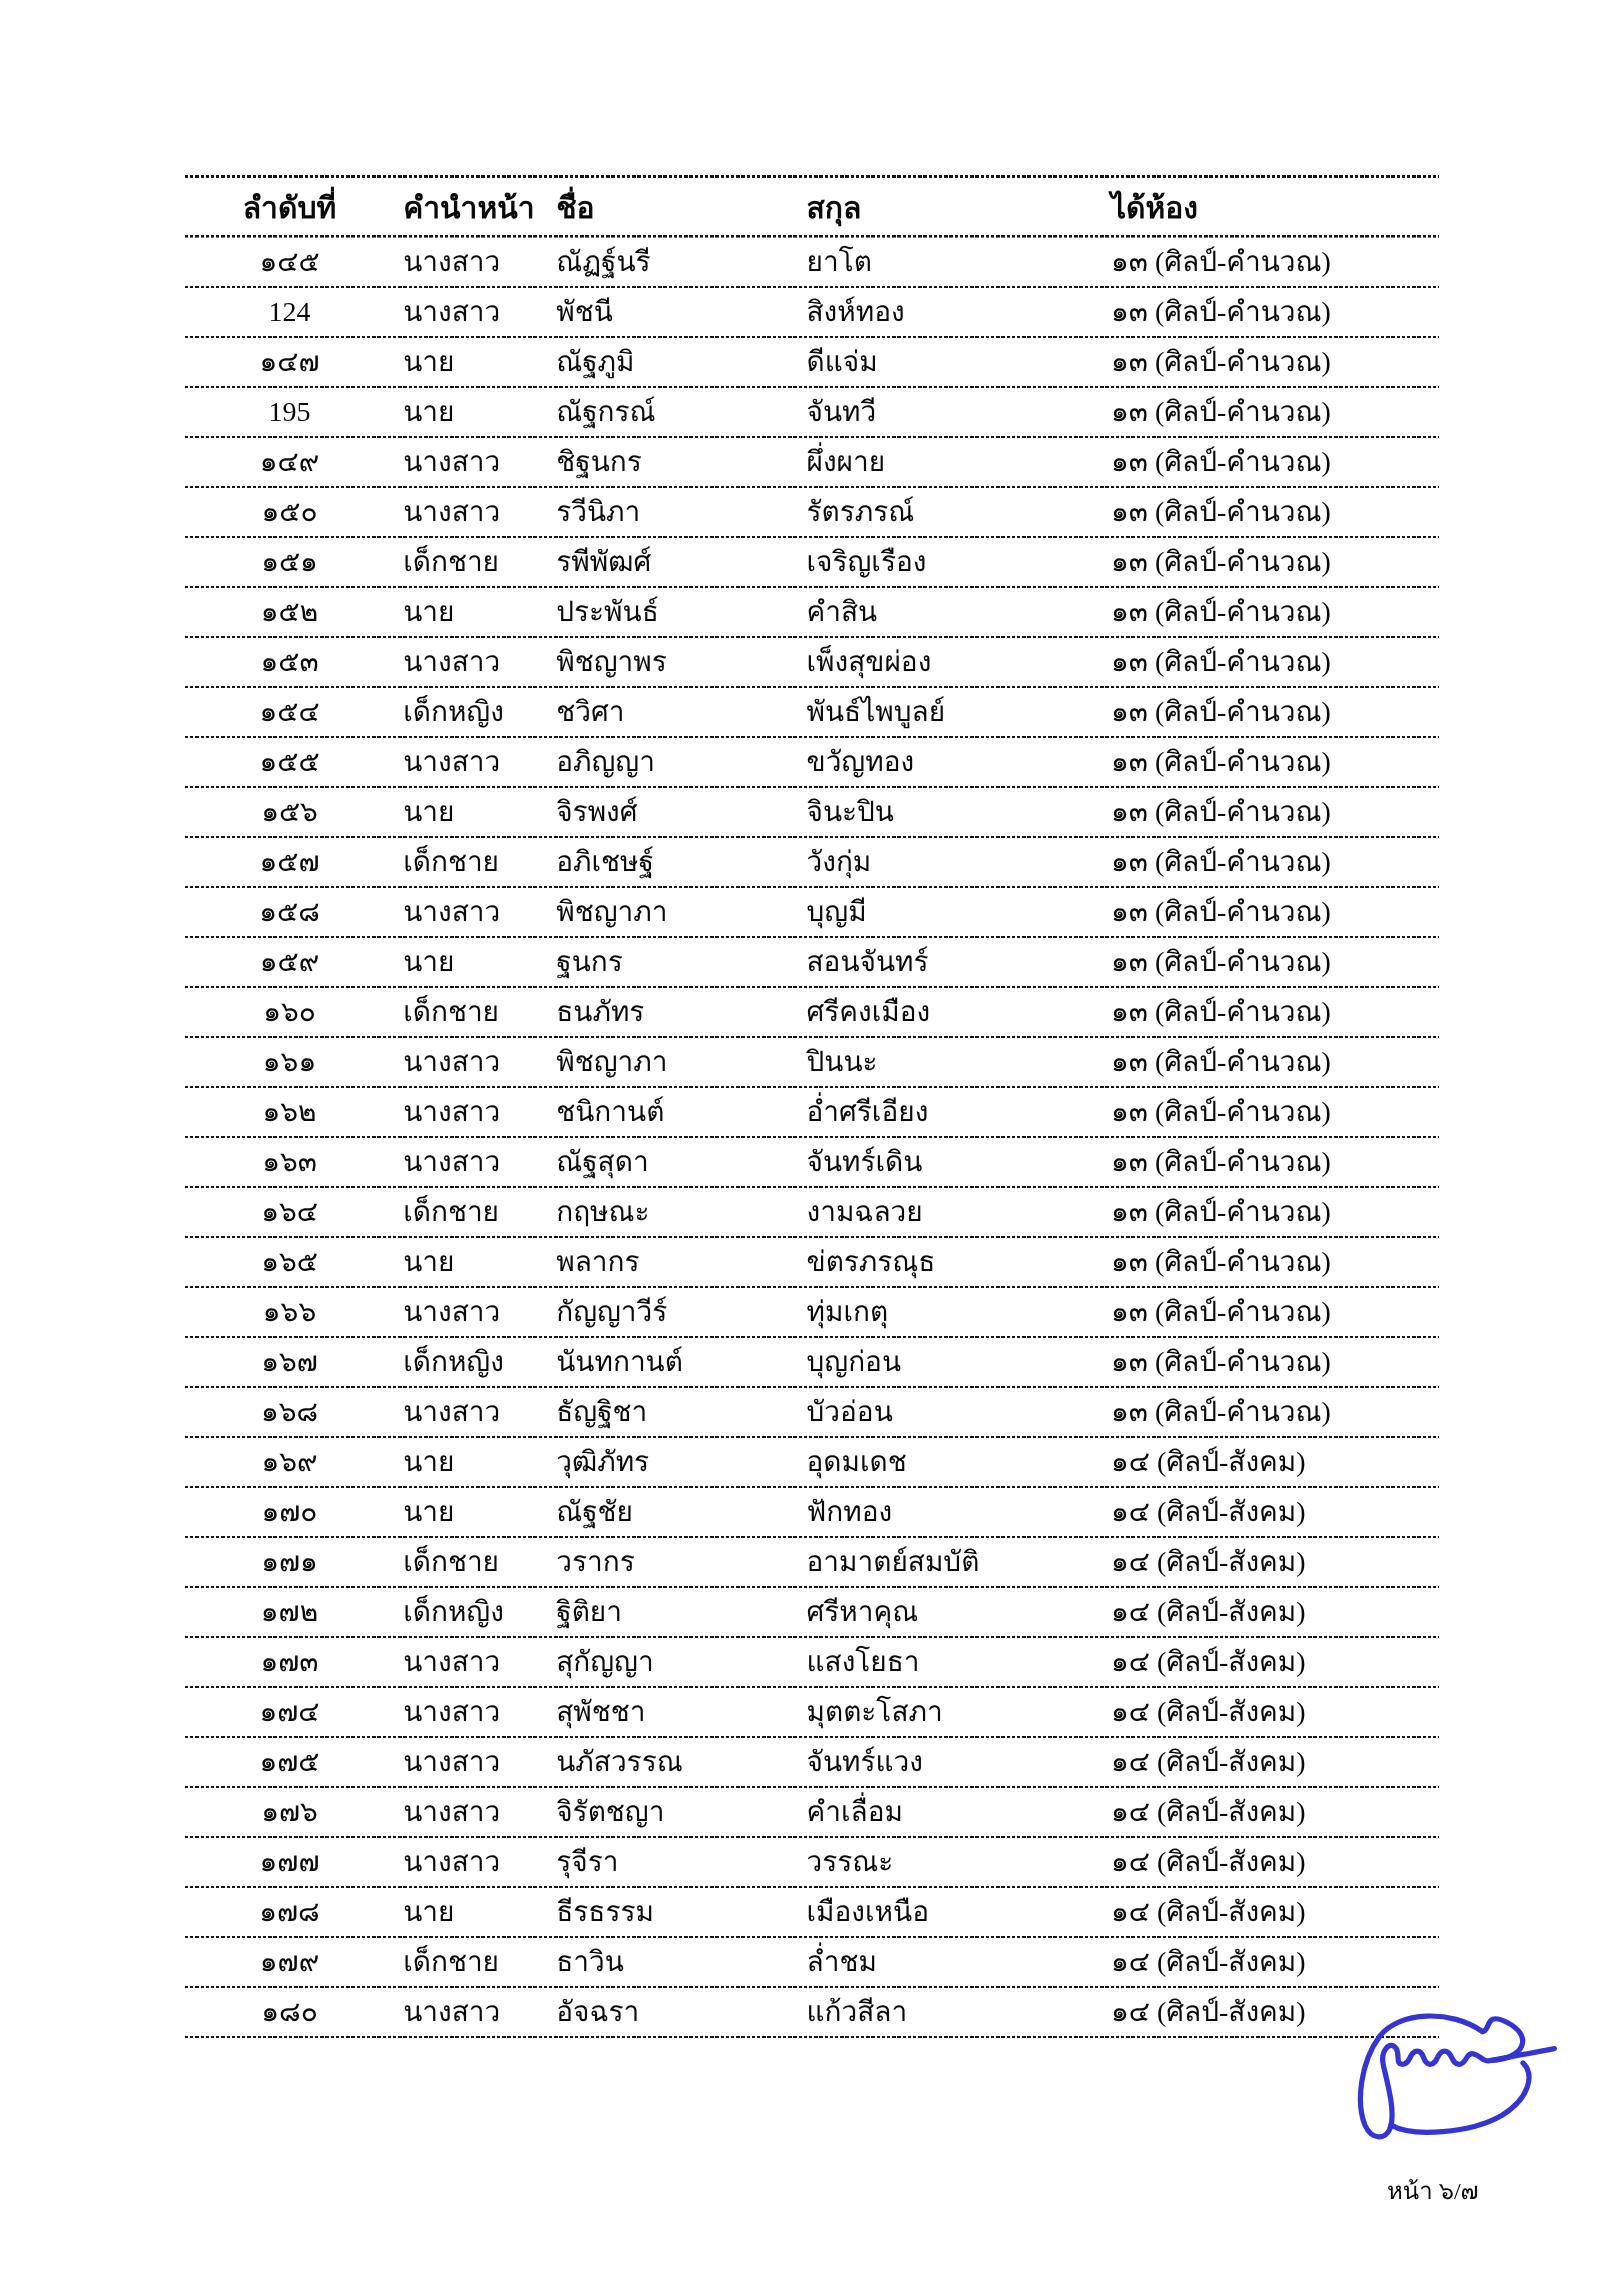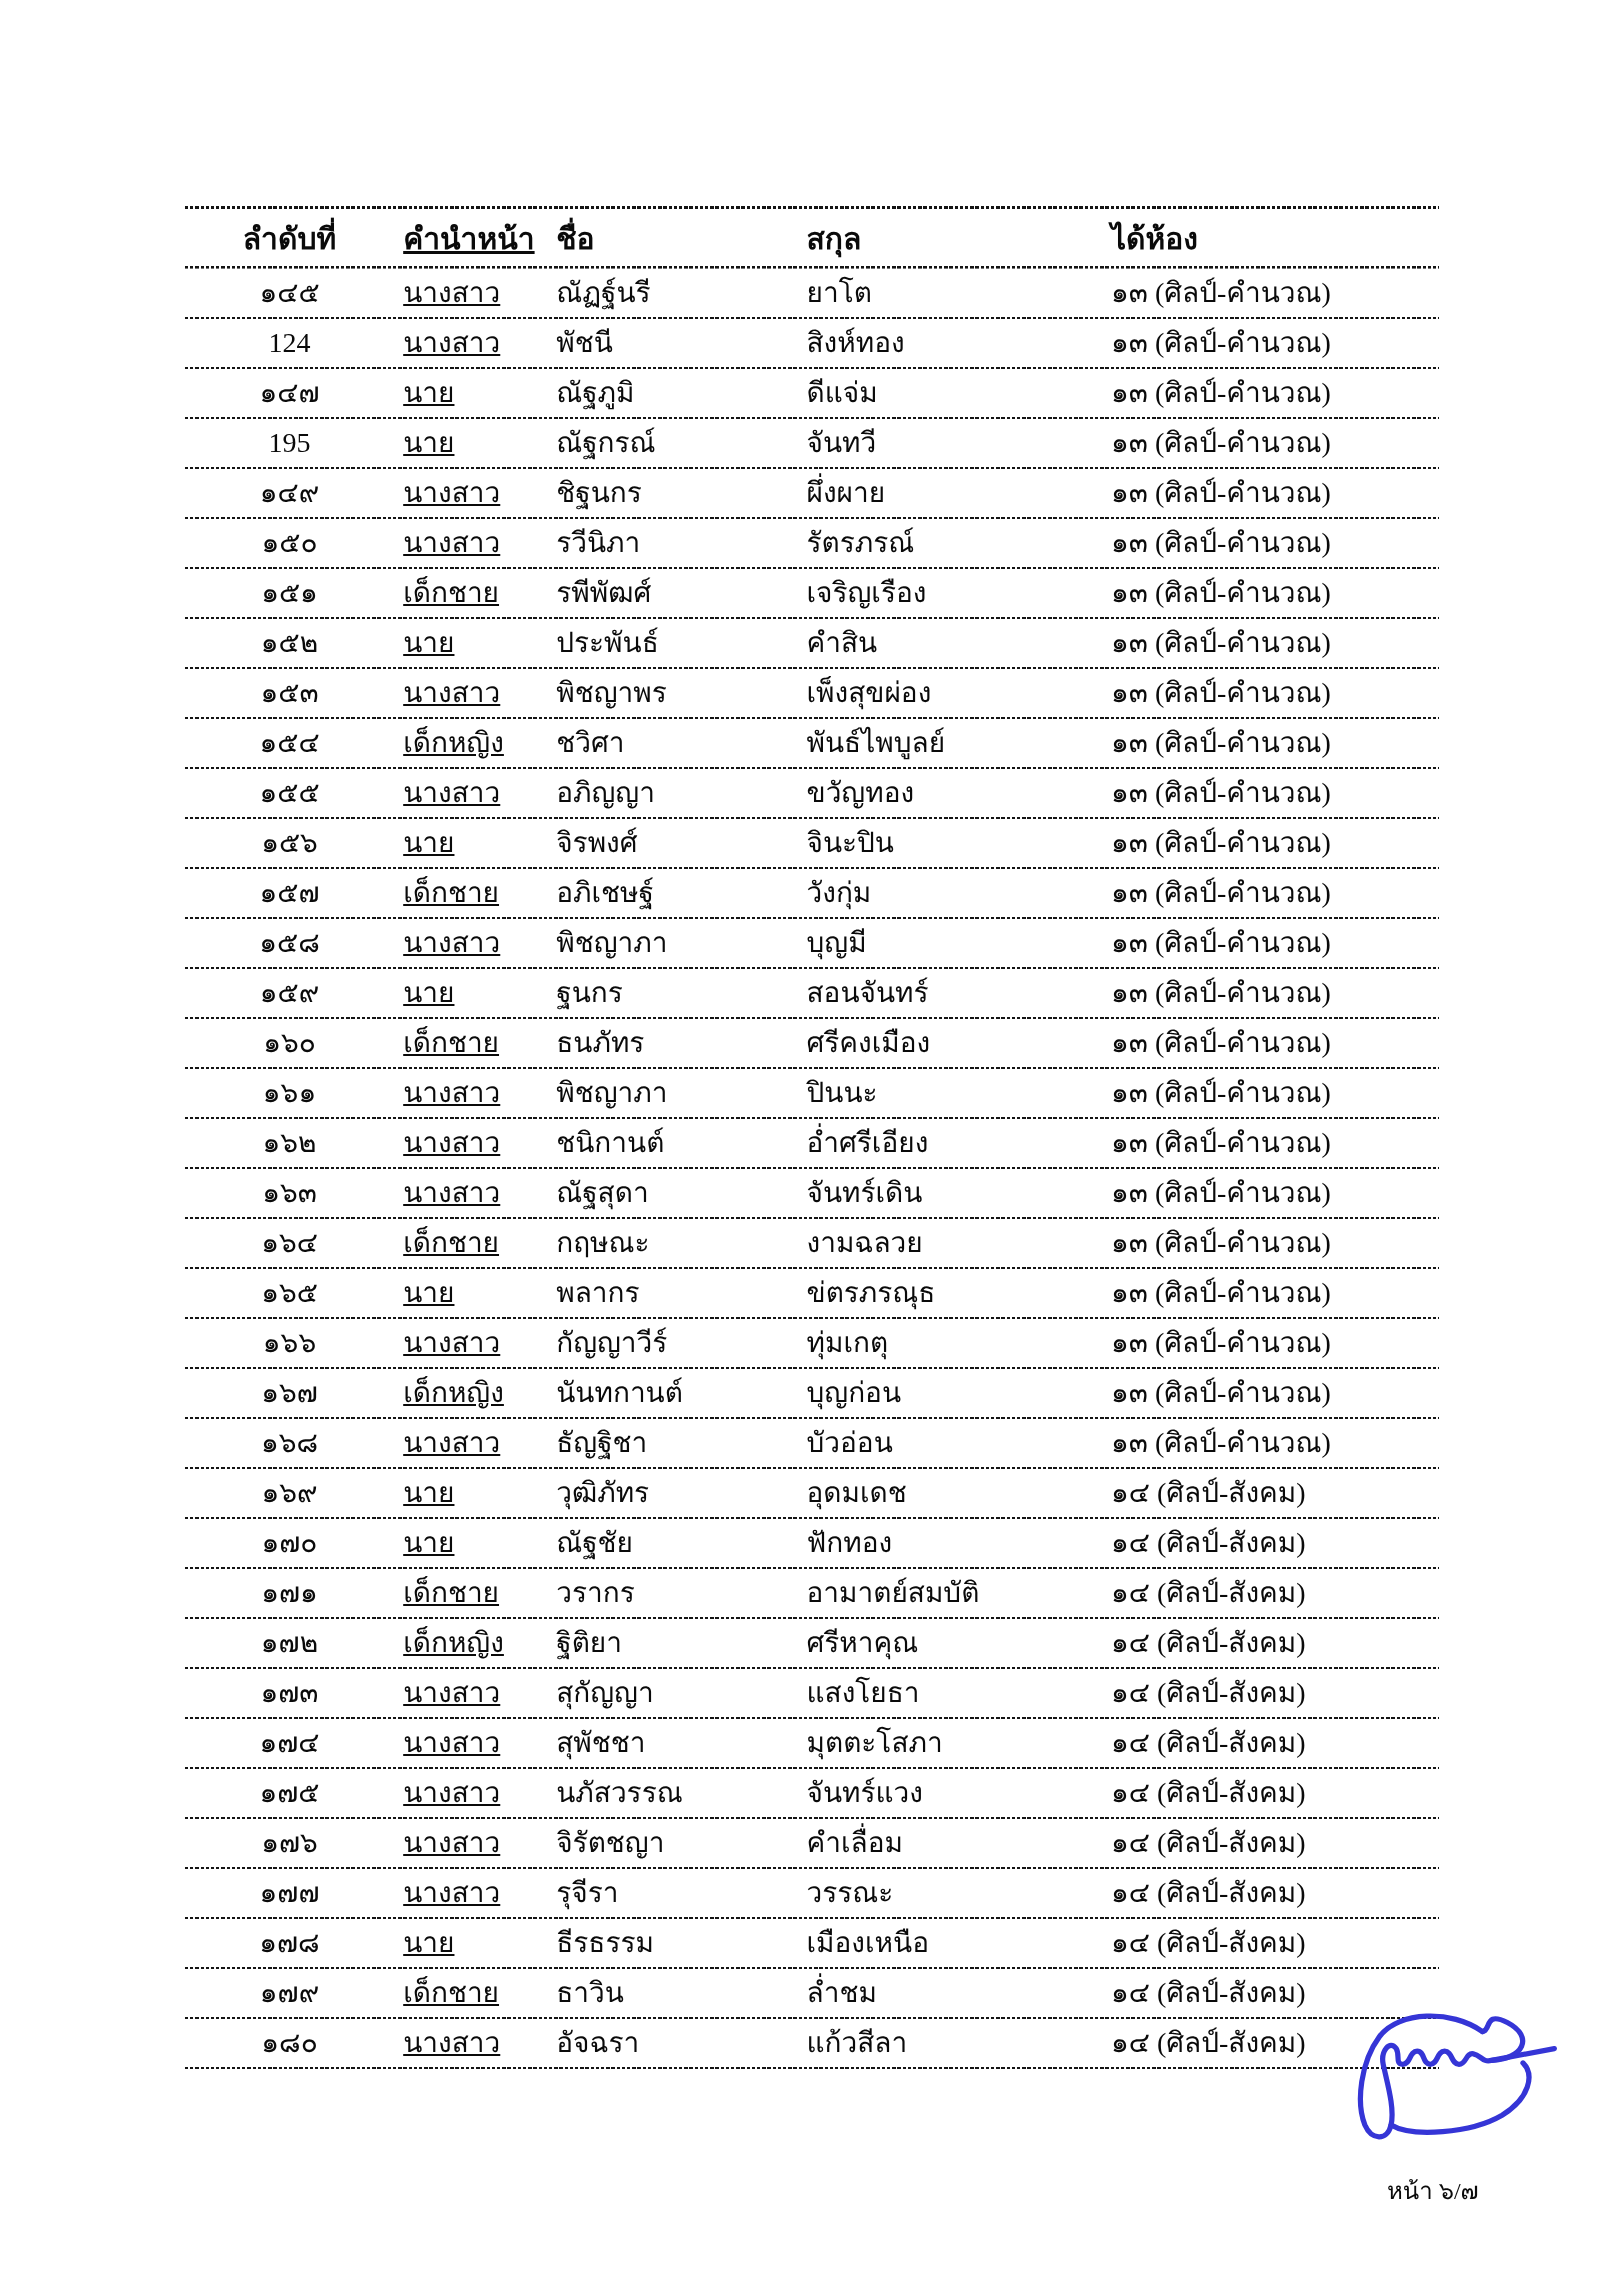--- a/index.html
+++ b/index.html
@@ -19,7 +19,7 @@
   .doc-table {
     position: absolute;
     left: 185px;
-    top: 206px;
+    top: 175px;
     width: 1254px;
   }
   

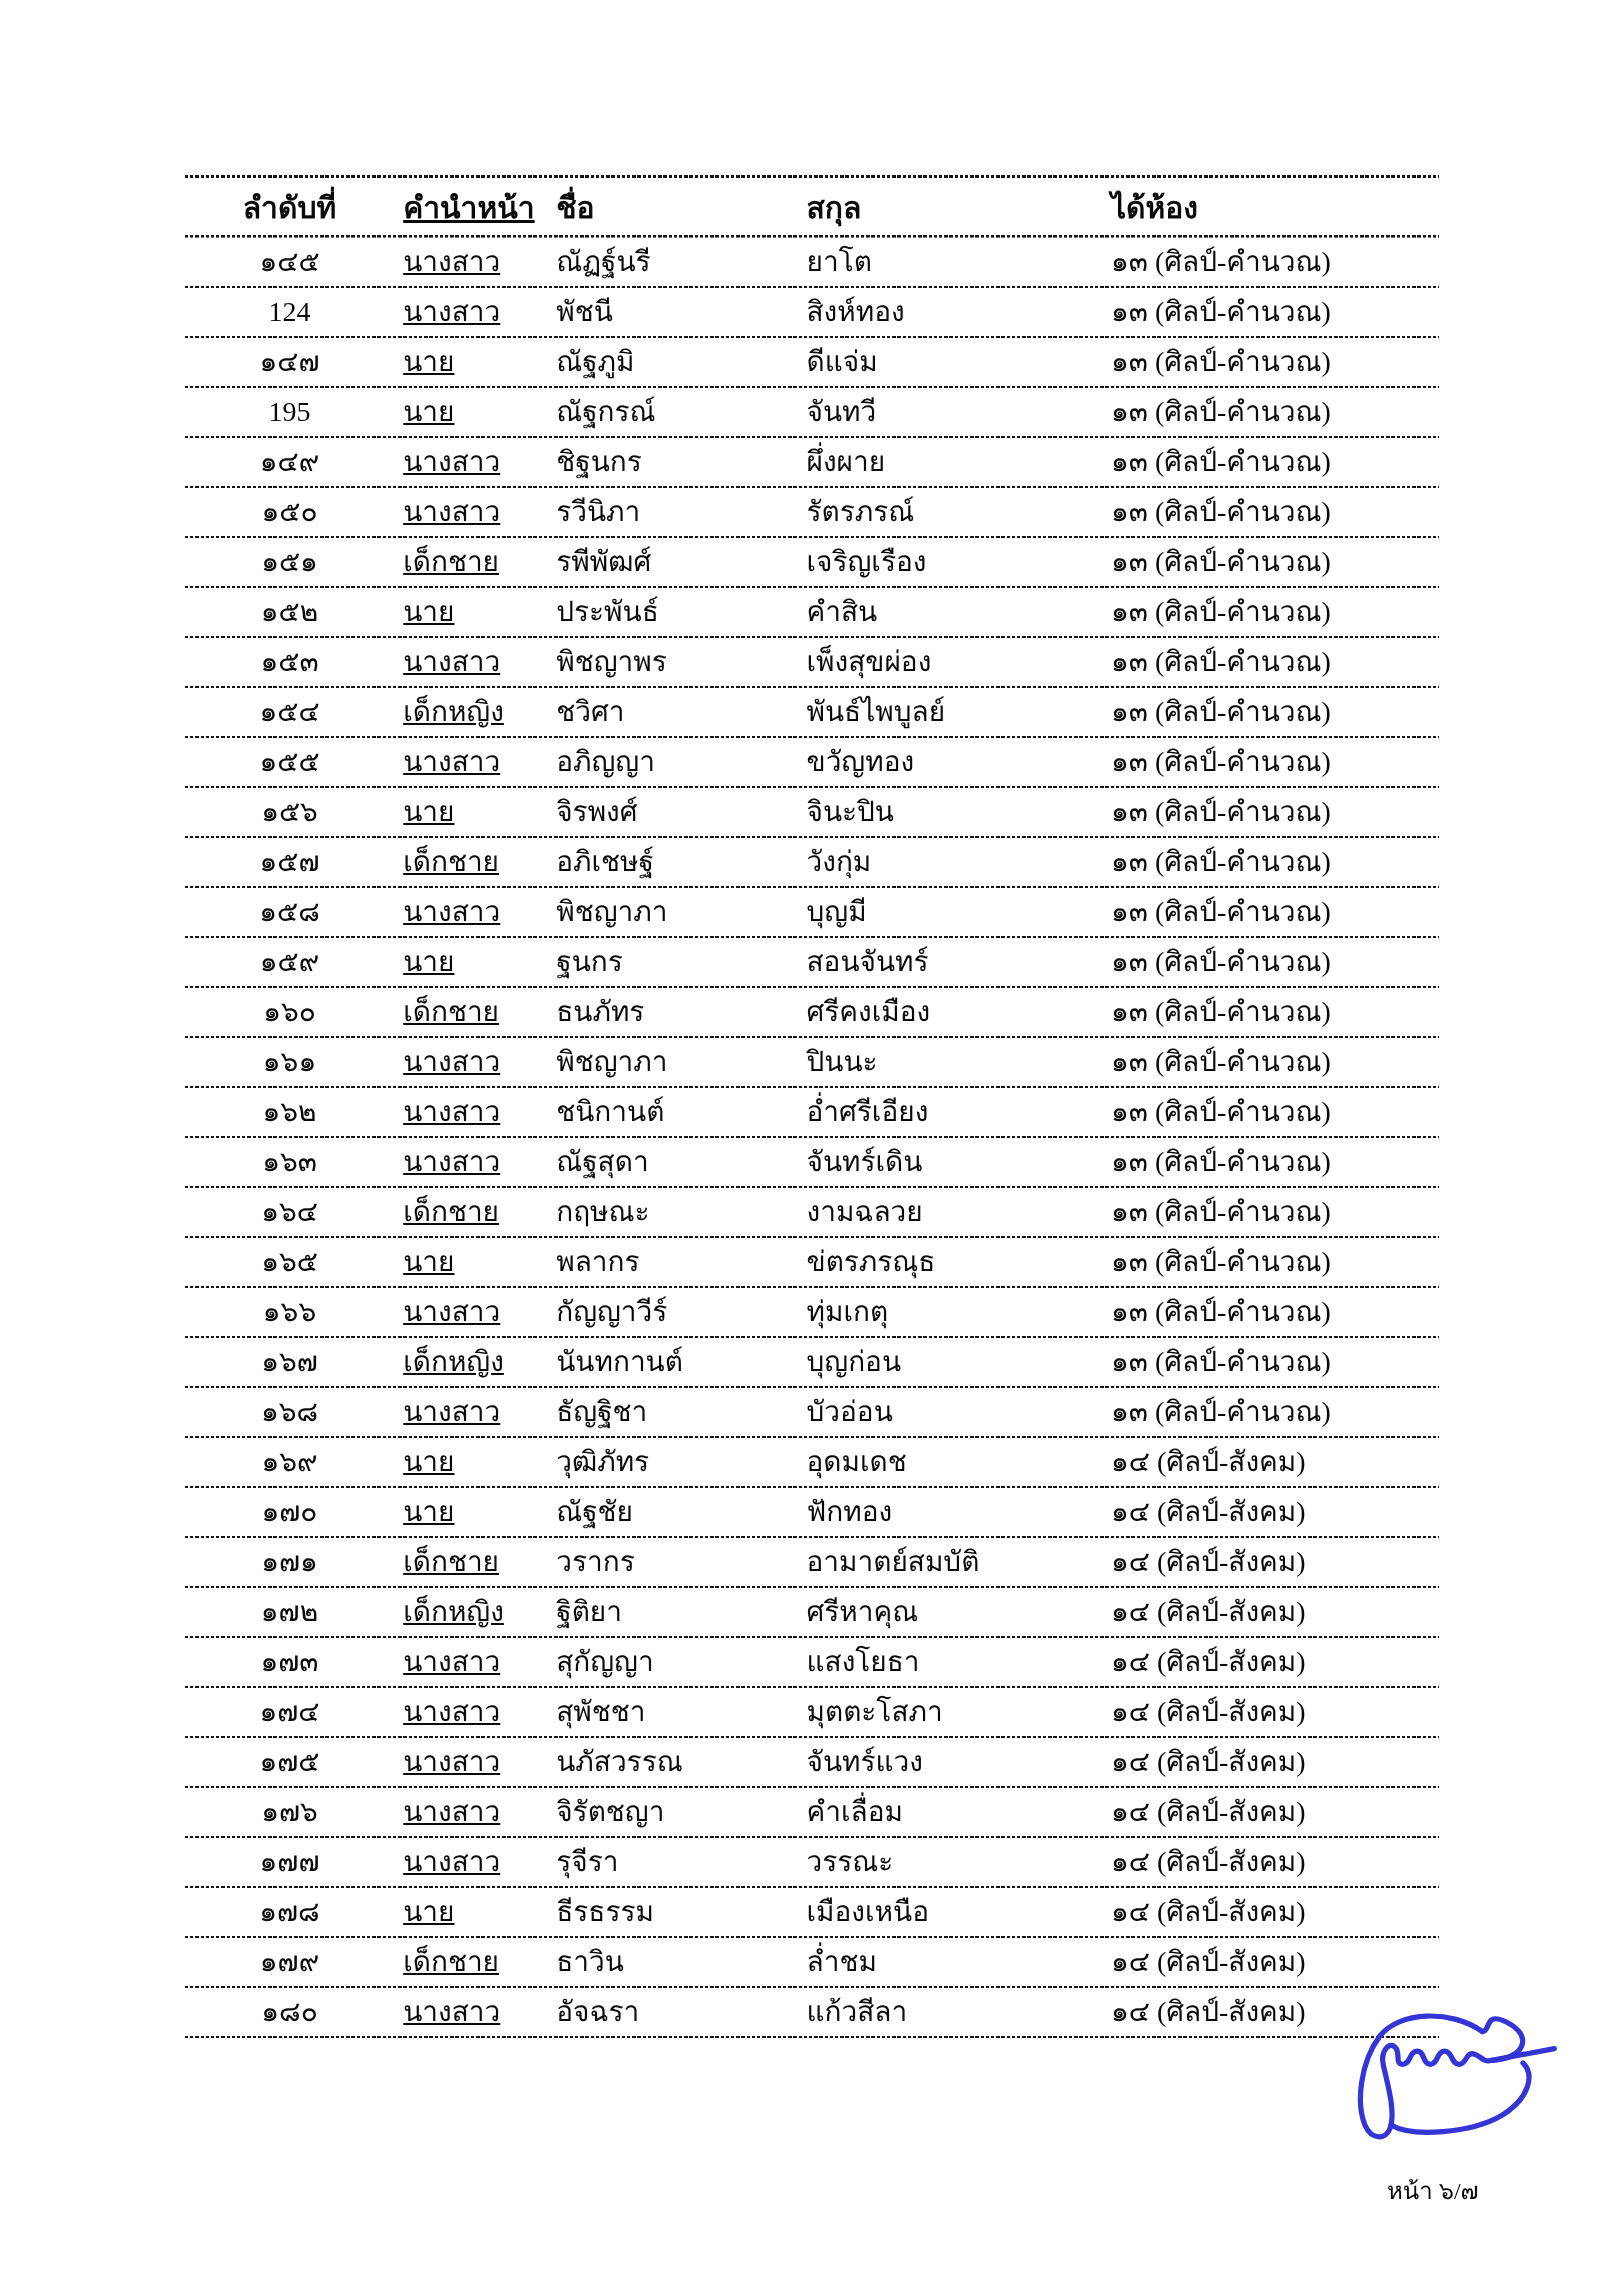--- a/index.html
+++ b/index.html
@@ -52,7 +52,7 @@
   }
   .t-head .cell { font-size: 30px; }
   .c-no     { text-align: center; }
-  .c-prefix { padding-left: 9.2px; text-decoration: underline; }
+  .c-prefix { padding-left: 9.2px; }
   .c-name   { padding-left: 5.2px; }
   .c-surname{ padding-left: 6.5px; font-family: Liberation Serif, serif; }
   .c-room   { text-align: left; }

